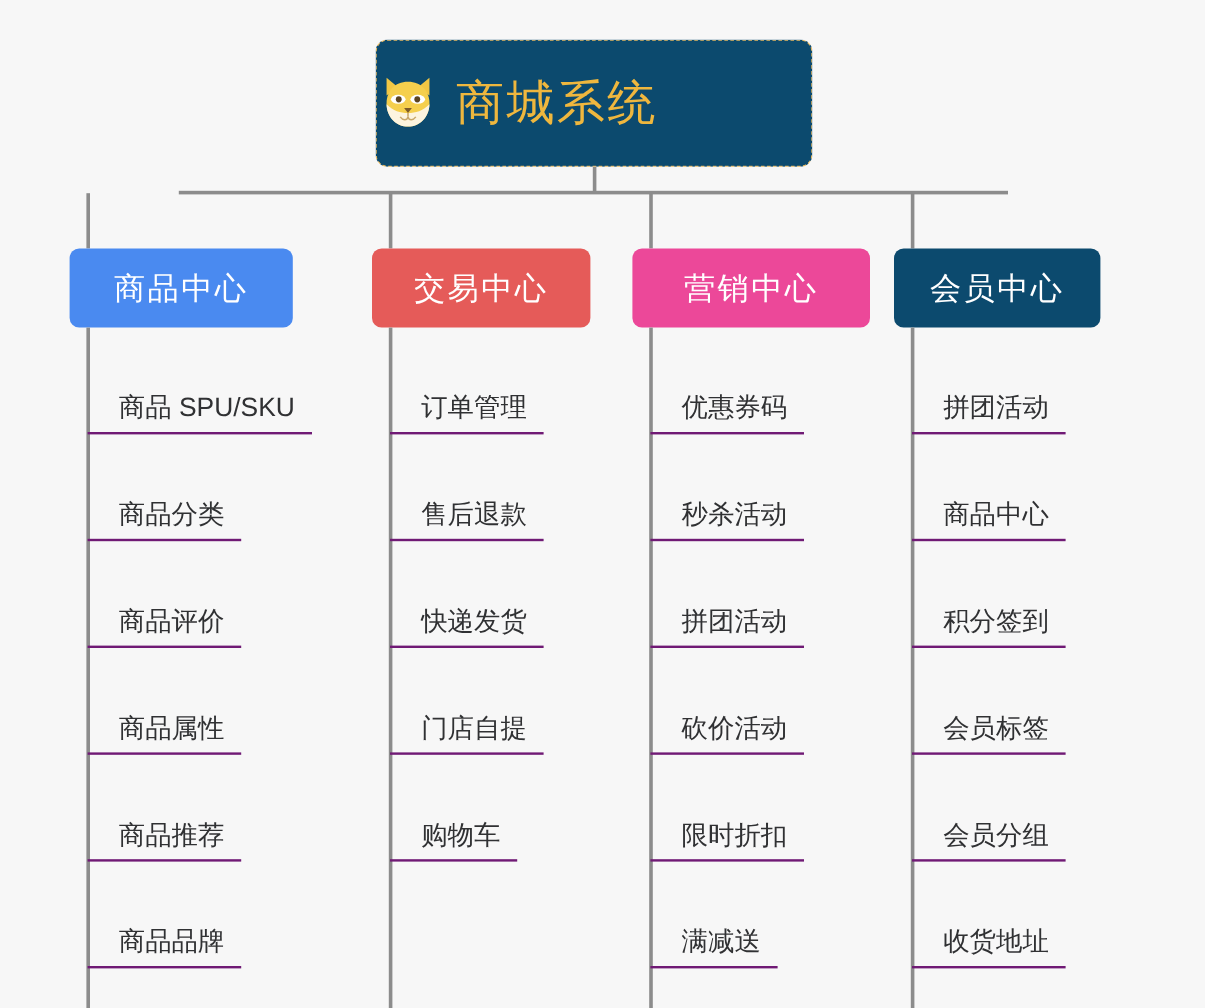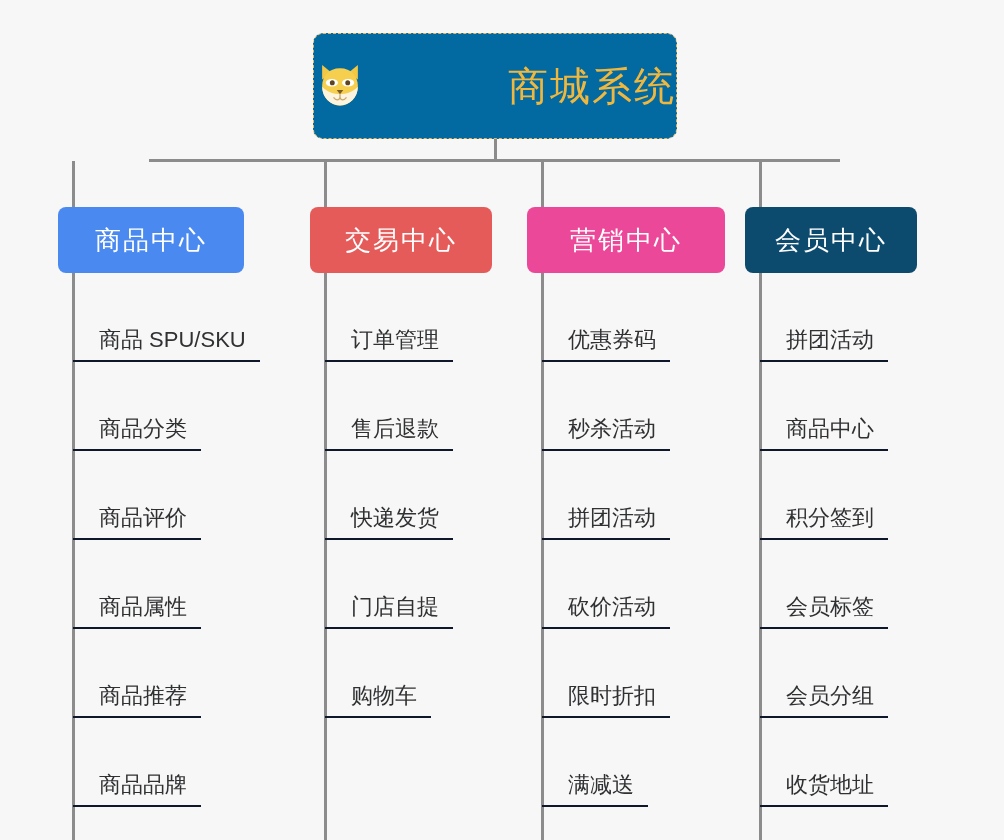--- a/index.html
+++ b/index.html
@@ -28,12 +28,12 @@
     width: 364px;
     height: 106px;
     box-sizing: border-box;
-    background: #0369a1;
+    background: #0c4a6e;
     border: 1px dashed #e6b860;
     border-radius: 10px;
     display: flex;
     align-items: center;
-    justify-content: space-between;
+    justify-content: flex-start;
     gap: 14px;
   }
   .root-emoji {

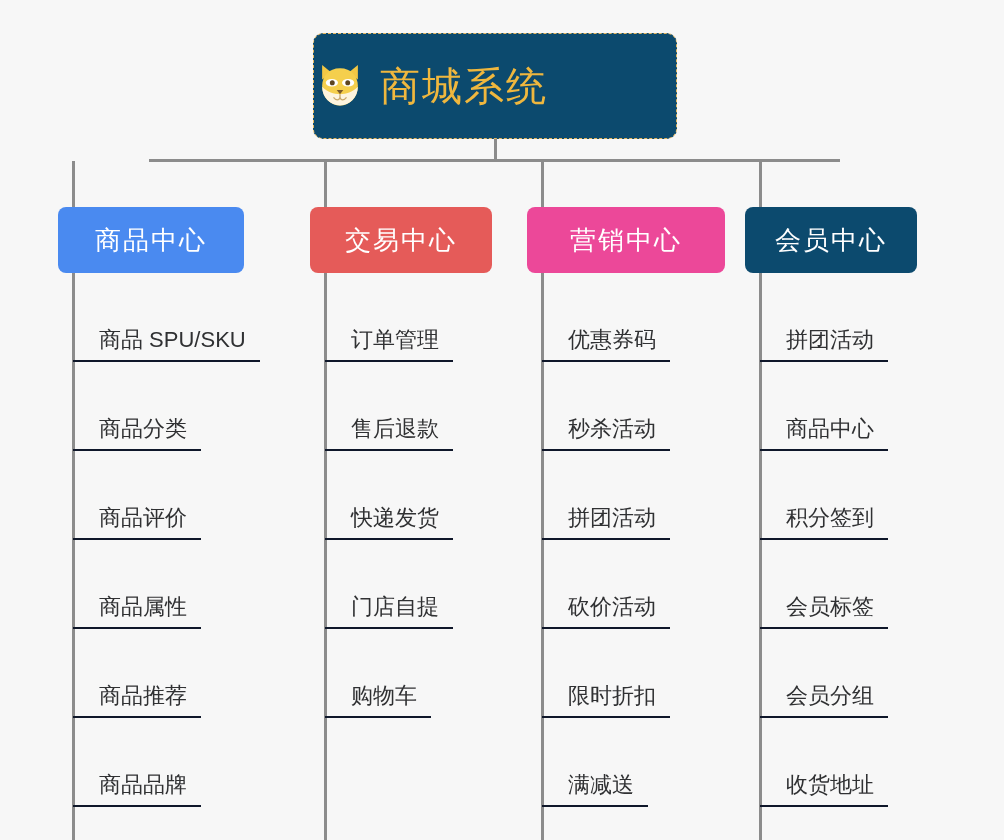--- a/index.html
+++ b/index.html
@@ -120,7 +120,7 @@
     color: #303133;
     line-height: 1;
     padding: 0 14px 9px 26px;
-    border-bottom: 2px solid #0f172a;
+    border-bottom: 2px solid #701a75;
     white-space: nowrap;
   }
 

